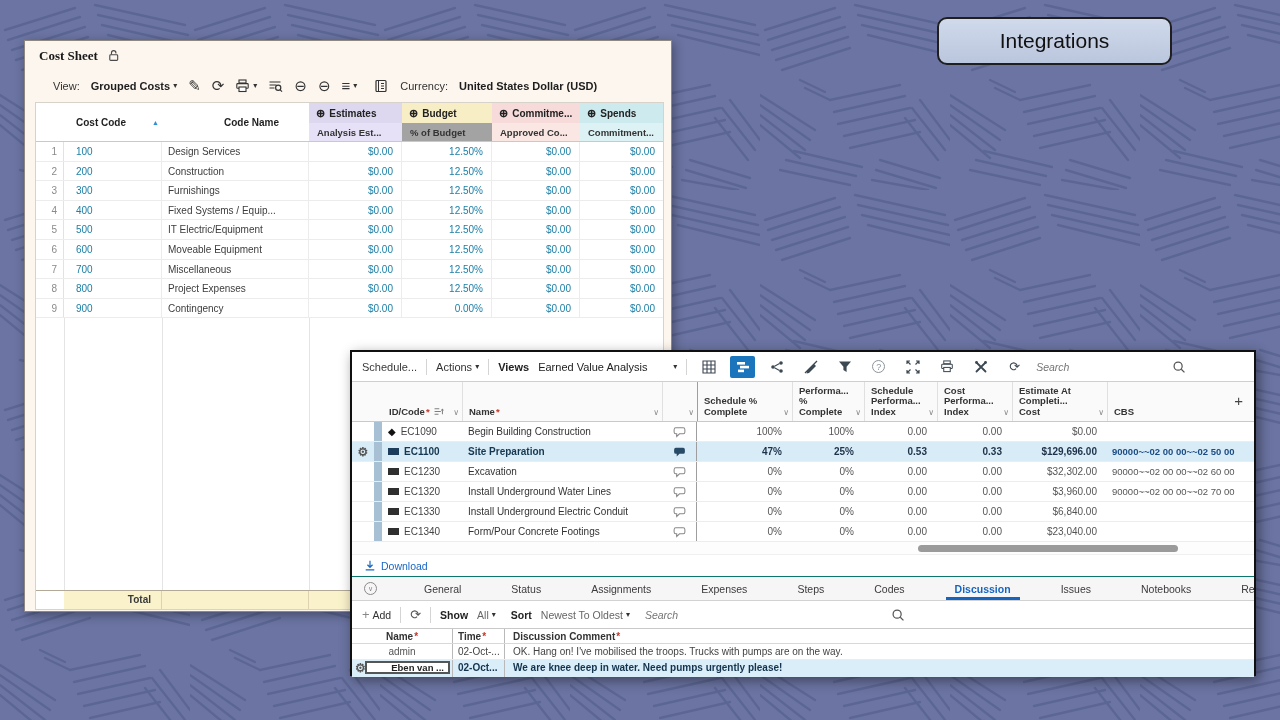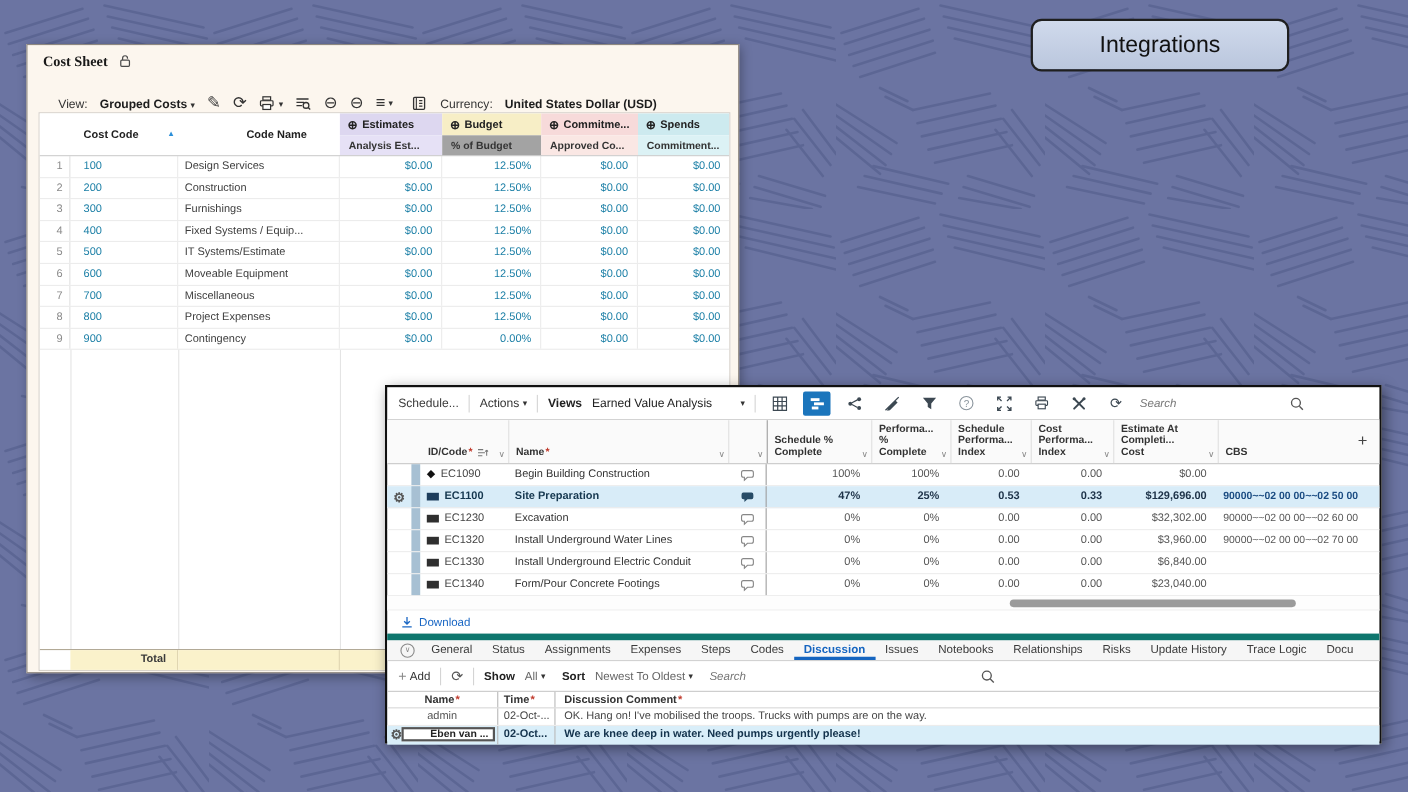--- a/index.html
+++ b/index.html
@@ -18,7 +18,7 @@
     display:flex; flex-direction:column; }
   .w1-title { height:29px; display:flex; align-items:center; padding-left:14px; gap:9px;
     font-family:"Liberation Serif", serif; font-size:13px; font-weight:bold; color:#191919; }
-  .w1-toolbar { height:31px; display:flex; align-items:flex-end; padding-left:28px; gap:11px;
+  .w1-toolbar { height:31px; display:flex; align-items:center; padding-left:28px; gap:11px;
     font-size:11px; color:#222; }
   .w1-toolbar .lbl { color:#333; }
   .w1-toolbar .bold { font-weight:bold; color:#1d1d1d; }

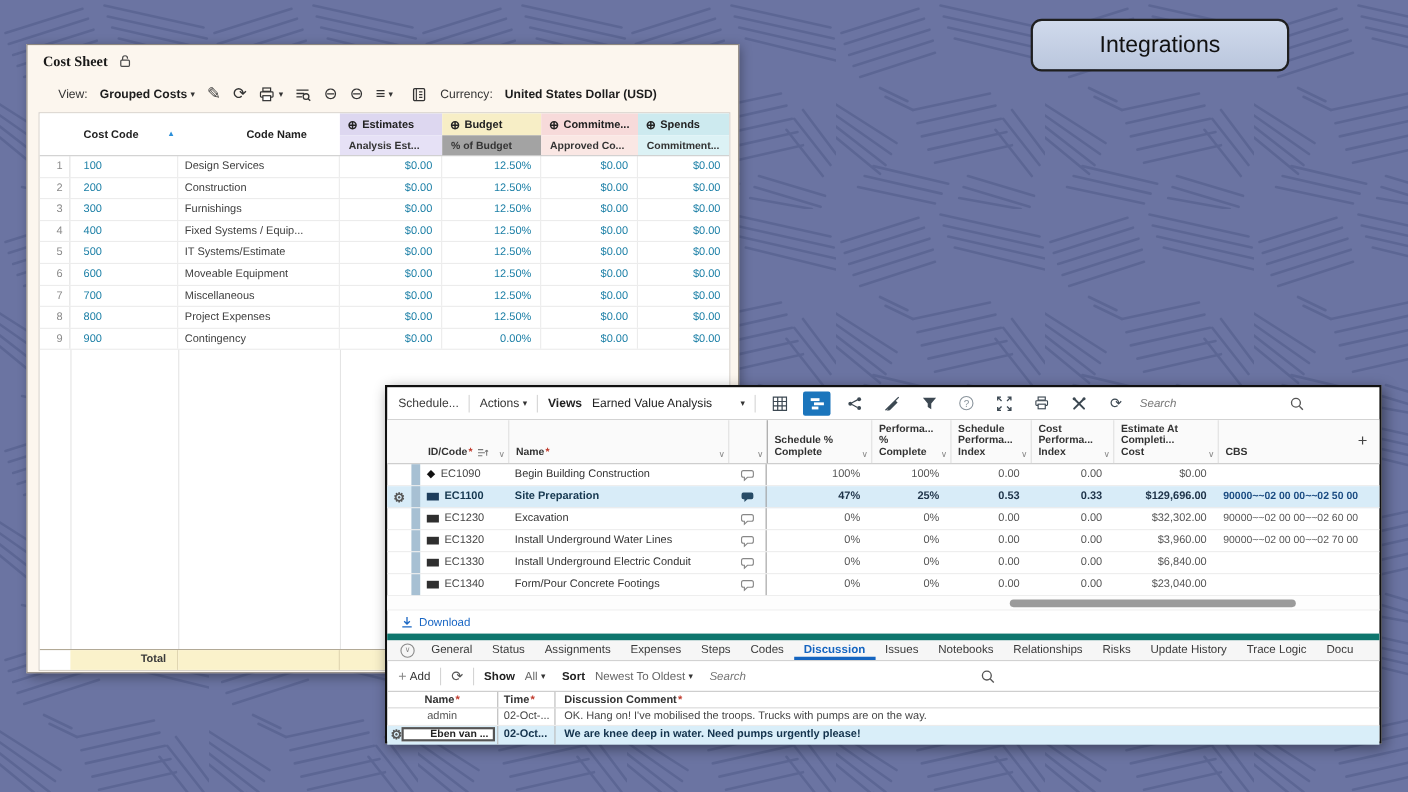--- a/index.html
+++ b/index.html
@@ -287,7 +287,7 @@
     <div class="sh-row">
       <div class="c-num">5</div>
       <div class="c-code">500</div>
-      <div class="c-name">IT Systems/Estimate</div>
+      <div class="c-name">IT Electric/Equipment</div>
       <div class="c-est val">$0.00</div>
       <div class="c-bud val">12.50%</div>
       <div class="c-com val">$0.00</div>

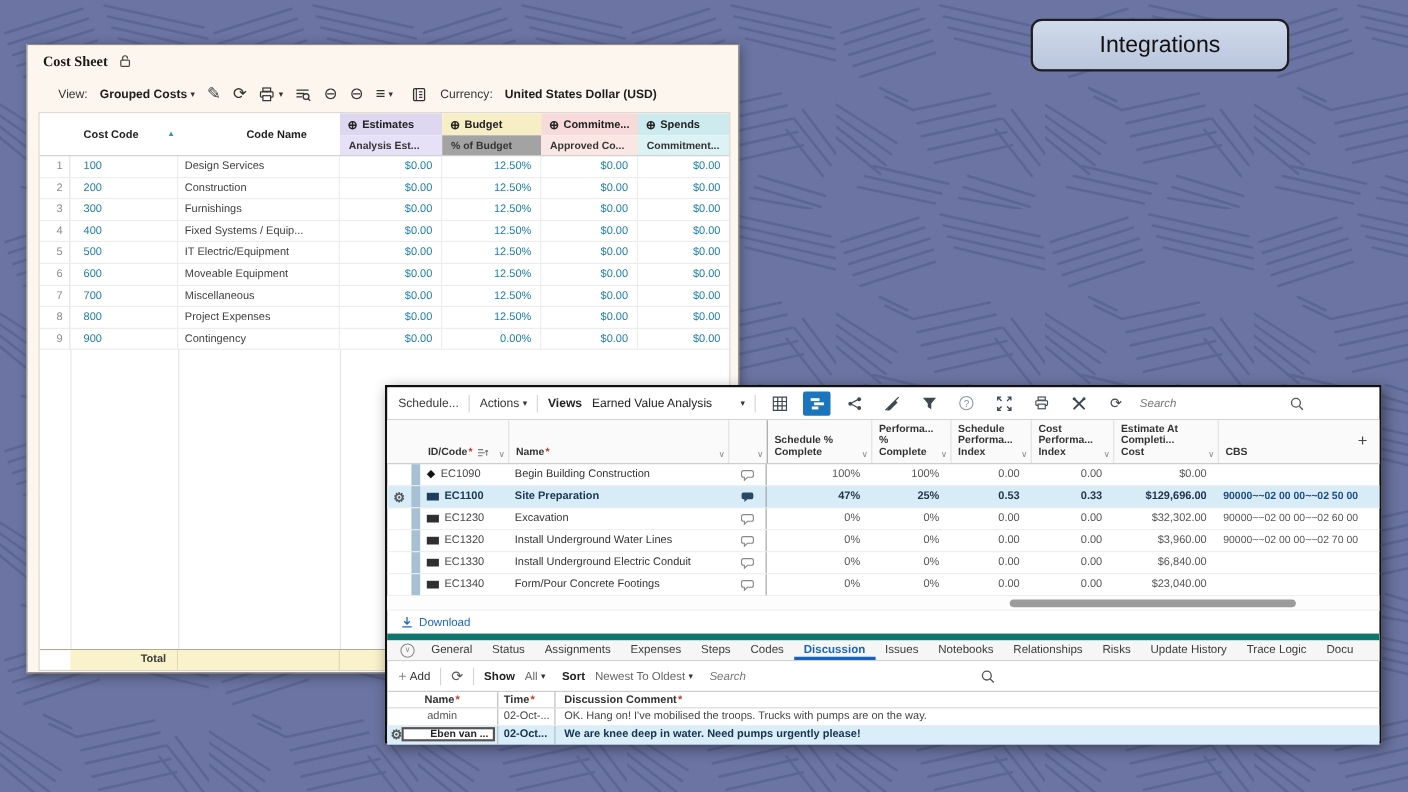--- a/index.html
+++ b/index.html
@@ -103,9 +103,9 @@
   .thumb { position:absolute; left:566px; top:3px; width:260px; height:7px; background:#9b9b9b; border-radius:4px; }
   .dl-row { height:21px; display:flex; align-items:center; gap:5px; padding-left:12px;
     color:#1a67c4; font-size:10.5px; flex:none; }
-  .tabs { height:25px; background:#f6f6f6; border-top:6px solid #0f766e; border-bottom:1px solid #d2d2d2;
+  .tabs { height:25px; background:#f6f6f6; border-top:1px solid #0f766e; border-bottom:1px solid #d2d2d2;
     display:flex; align-items:stretch; padding-left:6px; overflow:hidden; white-space:nowrap;
-    font-size:10.5px; color:#3b3b3b; flex:none; }
+    font-size:10.5px; color:#3b3b3b; flex:none;gap:32px; }
   .tabs-lead { display:flex; align-items:center; padding:0 6px; }
   .circ-chev { width:13px; height:13px; border:1px solid #8a8a8a; border-radius:50%; color:#8a8a8a;
     font-size:7px; display:flex; align-items:center; justify-content:center; }

